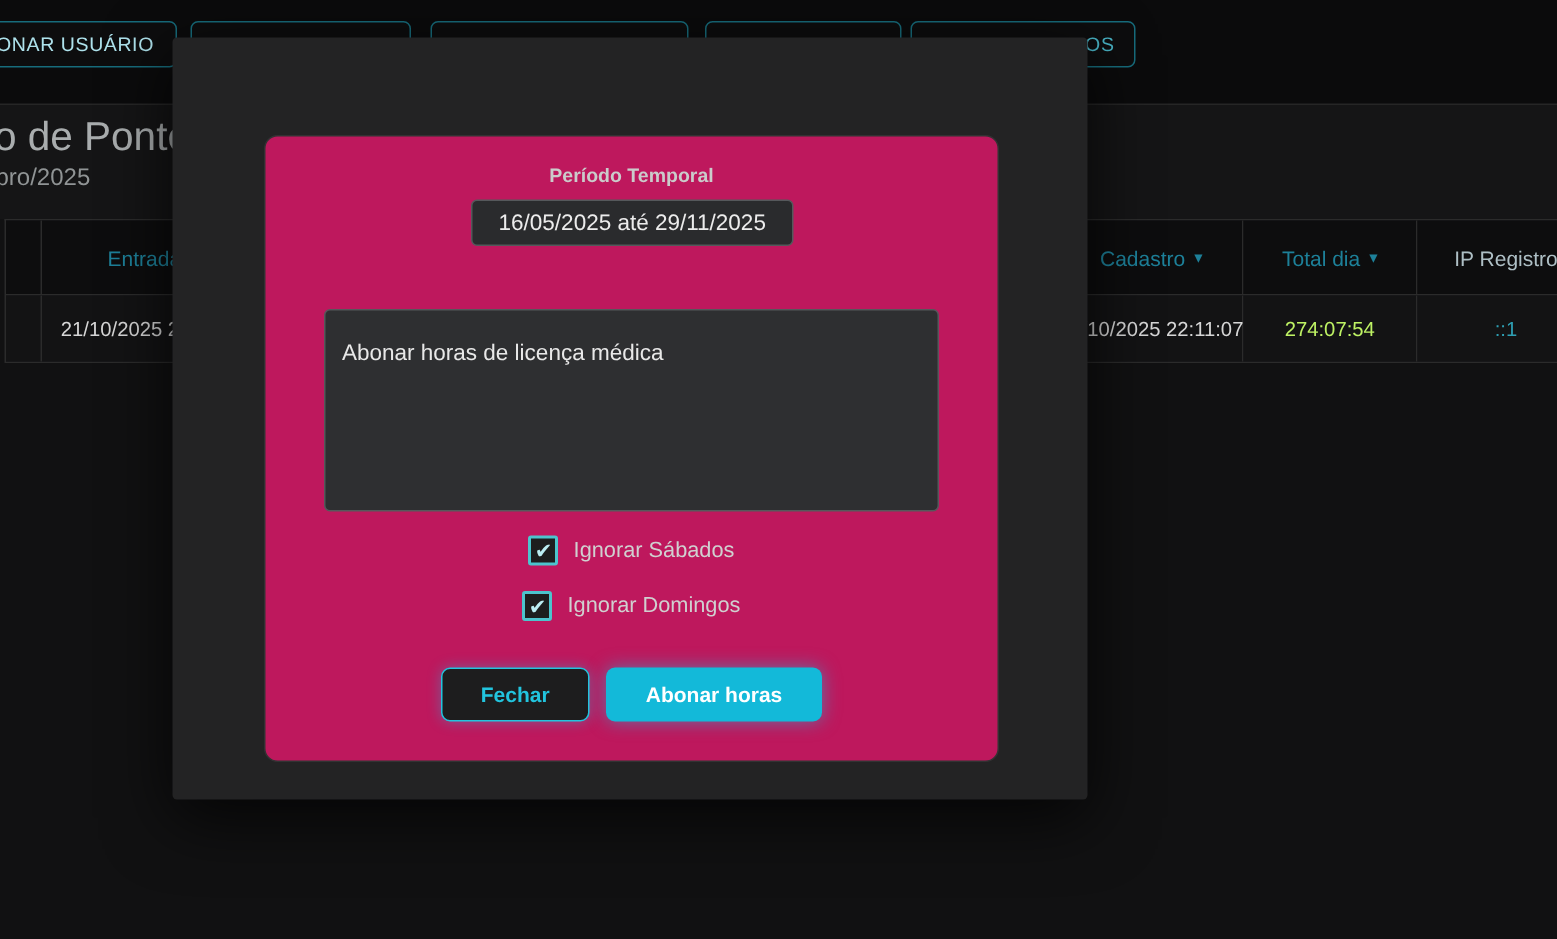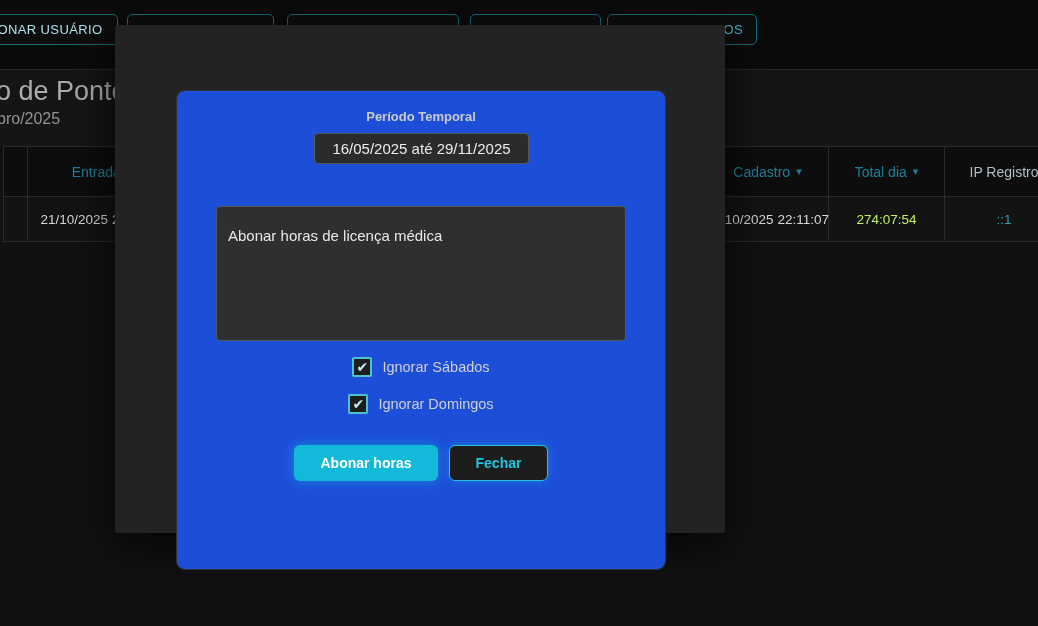--- a/index.html
+++ b/index.html
@@ -35,7 +35,7 @@
   #modal-title{position:absolute;left:16px;top:0;height:50px;display:flex;align-items:center;font-size:17px;color:#24b5d6;}
   #modal-close{position:absolute;right:14px;top:12px;width:24px;height:24px;display:flex;align-items:center;justify-content:center;
                color:#7c7c7c;font-size:17px;font-weight:bold;cursor:default;}
-  #panel{position:absolute;left:61px;top:65px;width:490px;height:480px;background:#1d4ed8;
+  #panel{position:absolute;left:61px;top:65px;width:490px;height:418px;background:#be185d;
          border:1px solid #323233;border-radius:9px;}
   .form-label{position:absolute;left:0;width:100%;text-align:center;font-size:13px;font-weight:bold;color:#cbcbcb;}
   #lbl-period{top:18px;}

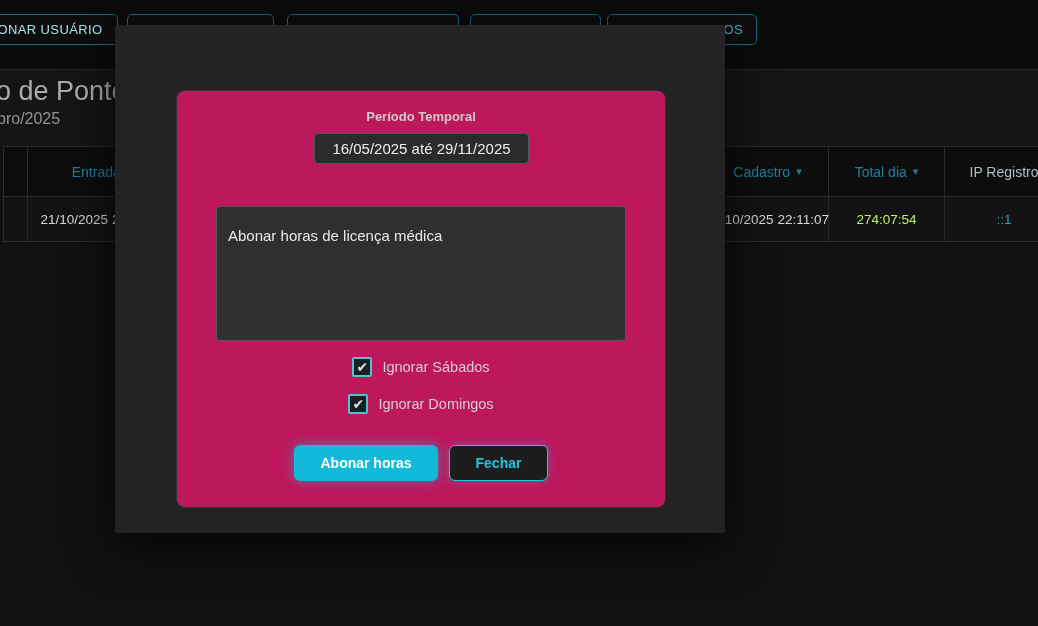--- a/index.html
+++ b/index.html
@@ -121,8 +121,8 @@
       </div>
 
       <div id="btn-row">
+        <div class="btn" id="btn-close">Fechar</div>
         <div class="btn" id="btn-submit">Abonar horas</div>
-        <div class="btn" id="btn-close">Fechar</div>
       </div>
     </div>
   </div>

